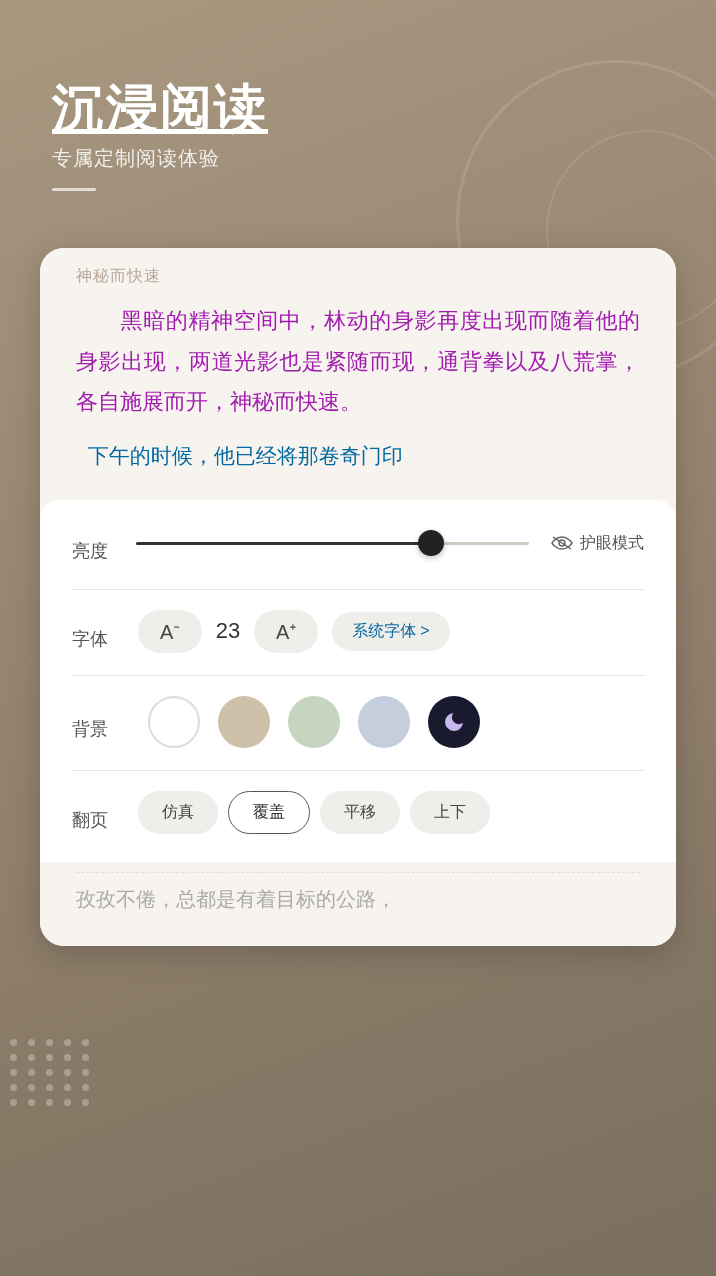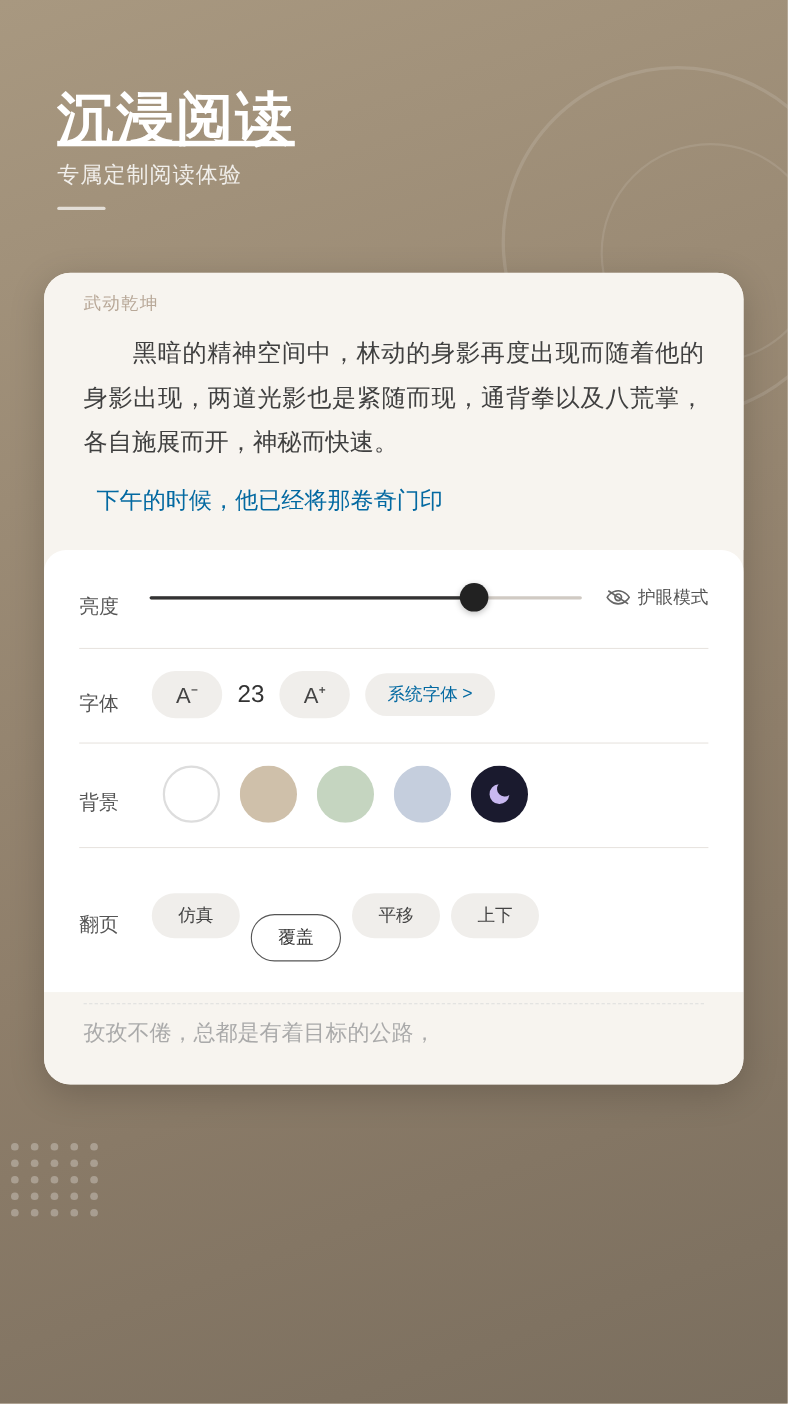--- a/index.html
+++ b/index.html
@@ -360,7 +360,7 @@
 <div class="main-card">
 
   <div class="reading-area">
-    <div class="book-title">武动乾坤</div>
+    <div class="book-title">神秘而快速</div>
     <div class="reading-text">
       <span class="indent">&nbsp;&nbsp;</span><span>黑暗的精神空间中，林动的身影再度出现而随着他的身影出现，两道光影也是紧随而现，通背拳以及八荒掌，各自施展而开，神秘而快速。</span>
     </div>

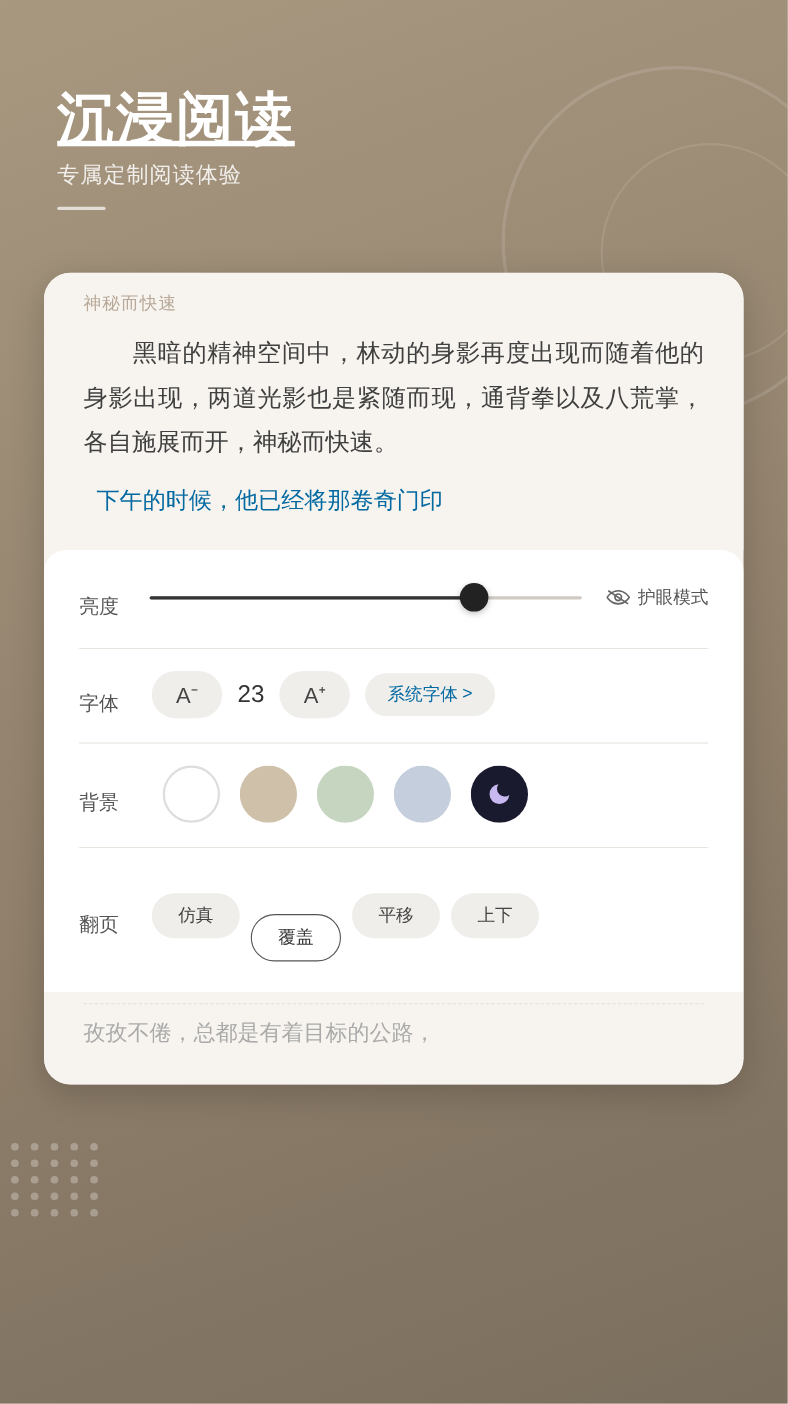--- a/index.html
+++ b/index.html
@@ -95,7 +95,7 @@
     }
     .reading-text {
       font-size: 22px;
-      color: #404040;
+      color: #a21caf;
       line-height: 1.85;
       text-align: justify;
     }

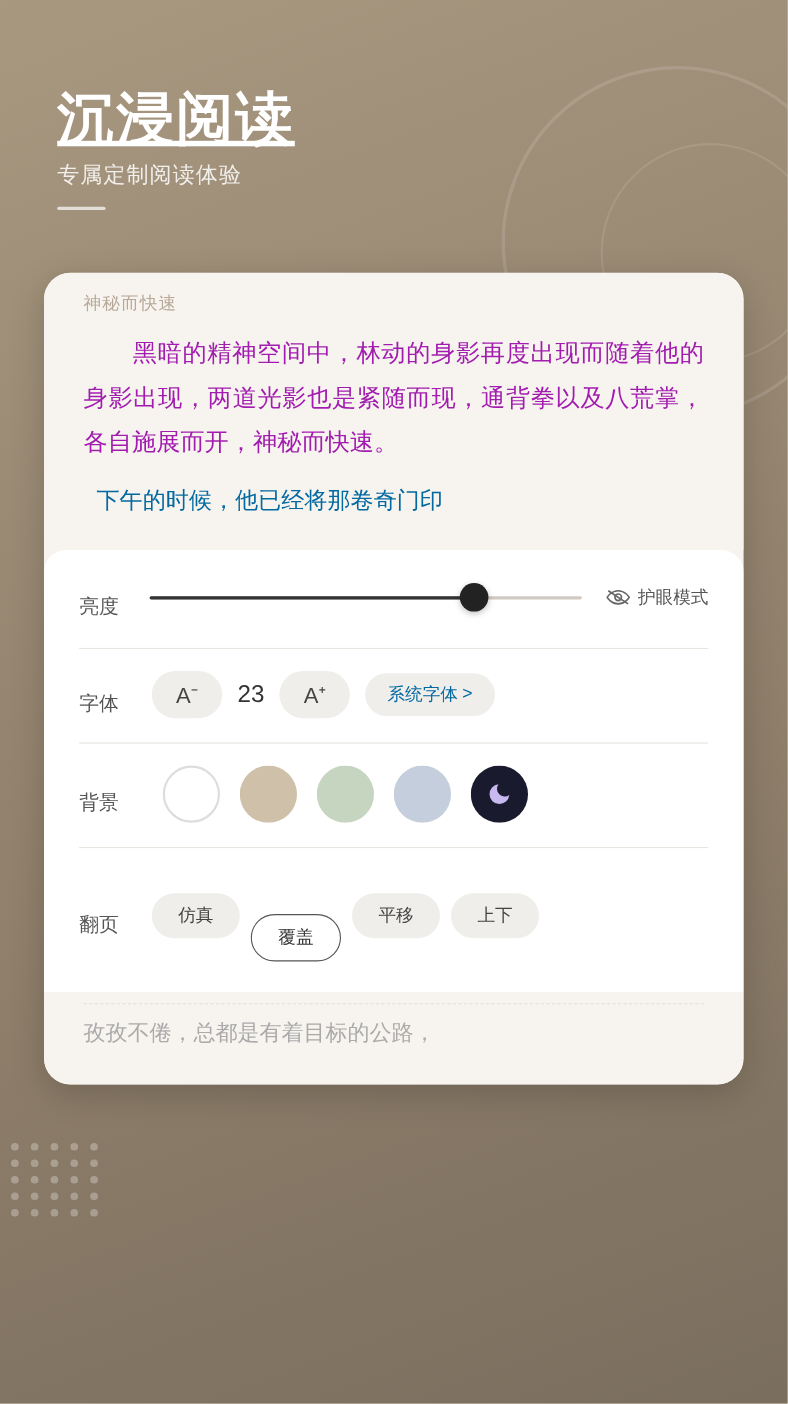--- a/index.html
+++ b/index.html
@@ -252,7 +252,6 @@
     }
     .turn-options {
       display: flex;
-      align-items: center;
       gap: 10px;
       margin-left: 14px;
     }

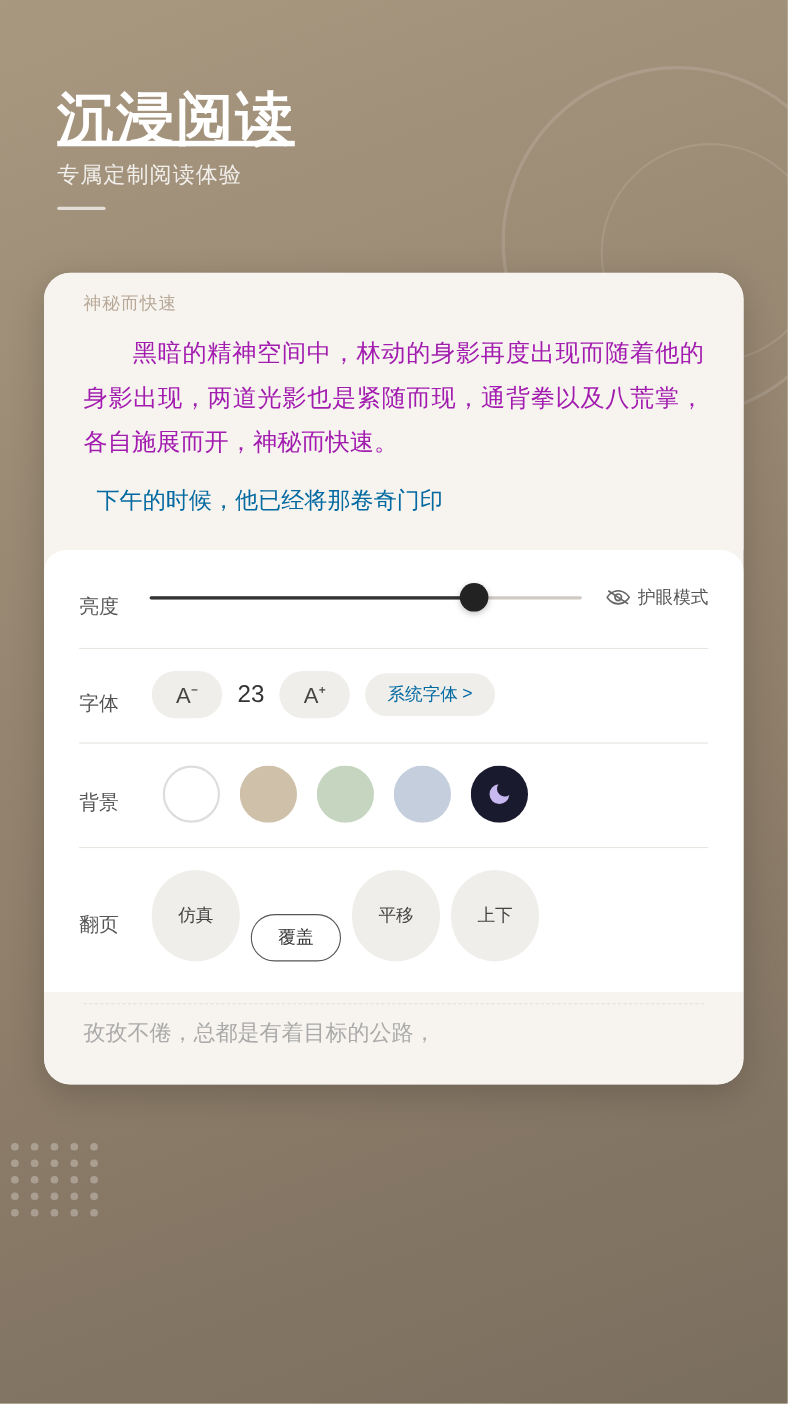--- a/index.html
+++ b/index.html
@@ -268,7 +268,6 @@
       background: #fff;
       border: 1.5px solid #555;
       color: #333;
-      margin-top: 40px;
     }
     .bottom-text-partial {
       font-size: 22px;

